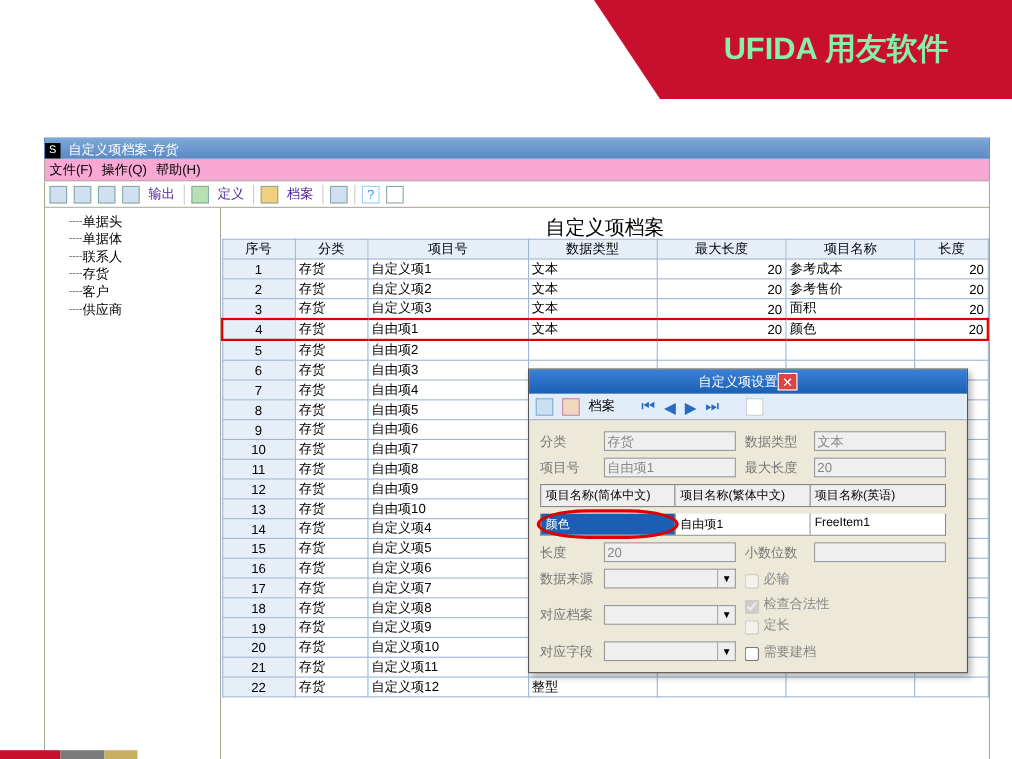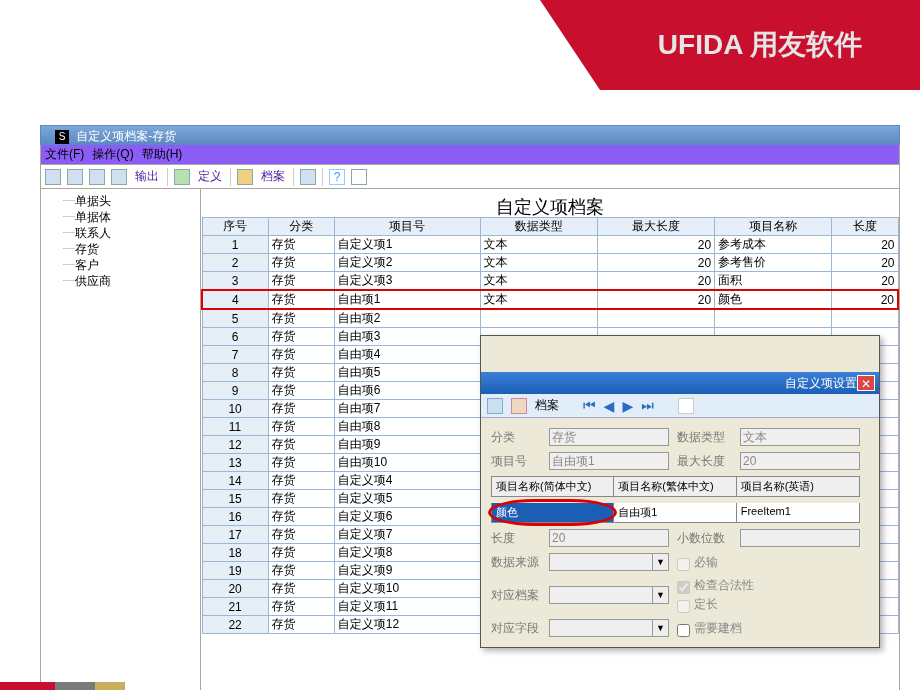--- a/index.html
+++ b/index.html
@@ -4,7 +4,7 @@
 <style>
 * { box-sizing: border-box; margin: 0; padding: 0; }
 body { font-family: "Microsoft YaHei", SimSun, sans-serif; font-size: 12px; background: #fff; width: 920px; height: 690px; overflow: hidden; position: relative; }
-.ufida-banner { position: absolute; top: 0; right: 0; width: 320px; height: 90px; background: #c8102e; color: #e5e5e5; display: flex; align-items: center; justify-content: center; font-size: 28px; font-weight: bold; }
+.ufida-banner { position: absolute; top: 0; right: 0; width: 320px; height: 90px; background: #c8102e; color: #86efac; display: flex; align-items: center; justify-content: center; font-size: 28px; font-weight: bold; }
 .ufida-banner::before { content: ""; position: absolute; left: -60px; top: 0; width: 0; height: 0; border-right: 60px solid #c8102e; border-bottom: 90px solid transparent; }
 .work-area { position: absolute; top: 125px; left: 40px; width: 860px; height: 560px; }
 .title-bar { background: linear-gradient(#7da7d9, #5b8ac2); color: #fff; height: 20px; line-height: 20px; padding-left: 14px; font-size: 12px; border: 1px solid #5b8ac2; }

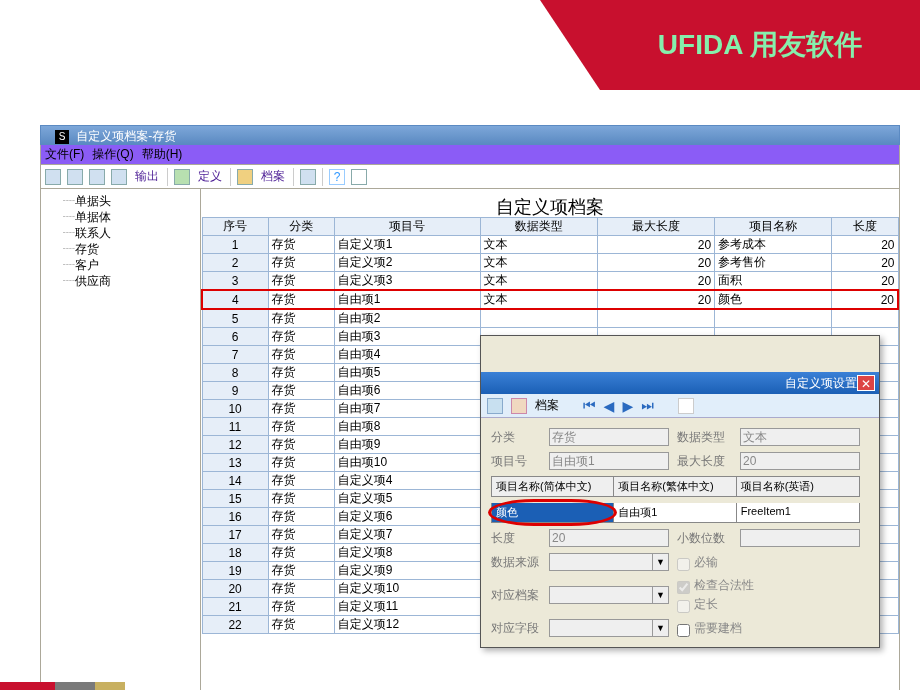--- a/index.html
+++ b/index.html
@@ -7,7 +7,7 @@
 .ufida-banner { position: absolute; top: 0; right: 0; width: 320px; height: 90px; background: #c8102e; color: #86efac; display: flex; align-items: center; justify-content: center; font-size: 28px; font-weight: bold; }
 .ufida-banner::before { content: ""; position: absolute; left: -60px; top: 0; width: 0; height: 0; border-right: 60px solid #c8102e; border-bottom: 90px solid transparent; }
 .work-area { position: absolute; top: 125px; left: 40px; width: 860px; height: 560px; }
-.title-bar { background: linear-gradient(#7da7d9, #5b8ac2); color: #fff; height: 20px; line-height: 20px; padding-left: 14px; font-size: 12px; border: 1px solid #5b8ac2; }
+.title-bar { background: linear-gradient(#7da7d9, #5b8ac2); color: #fff; height: 20px; line-height: 20px; padding-left: 0; font-size: 12px; border: 1px solid #5b8ac2; }
 .title-bar .title-icon { display:inline-block; width:14px; height:14px; background:#000; color:#fff; text-align:center; line-height:14px; font-size:10px; margin-right:4px; vertical-align:middle;}
 .menu-bar { background: #8b5cf6; border: 1px solid #aca899; border-top: none; height: 20px; display: flex; align-items: center; padding-left: 4px; gap: 8px; }
 .menu-bar span { cursor: default; }

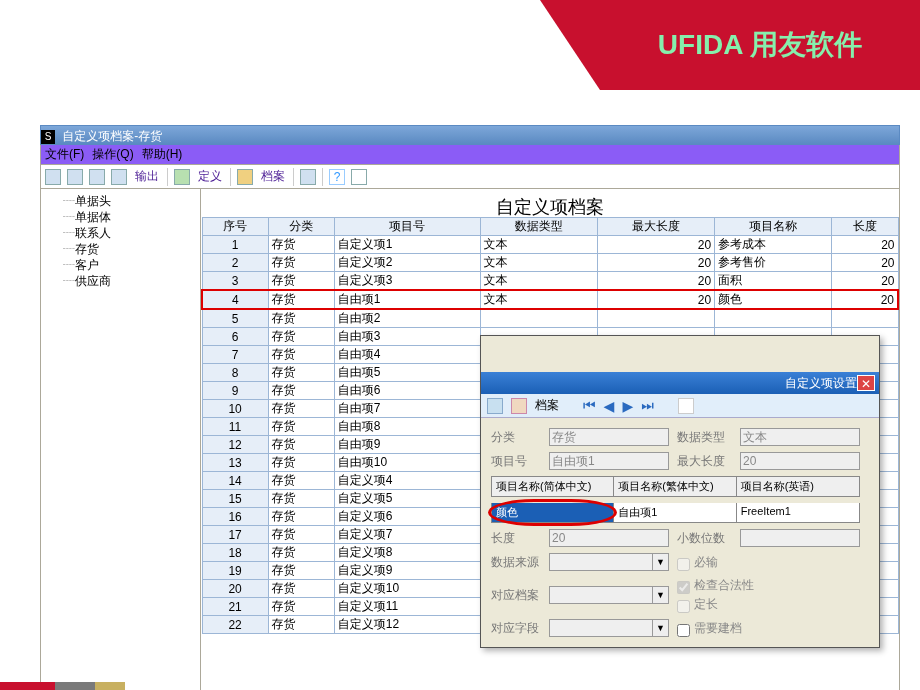--- a/index.html
+++ b/index.html
@@ -9,7 +9,7 @@
 .work-area { position: absolute; top: 125px; left: 40px; width: 860px; height: 560px; }
 .title-bar { background: linear-gradient(#7da7d9, #5b8ac2); color: #fff; height: 20px; line-height: 20px; padding-left: 0; font-size: 12px; border: 1px solid #5b8ac2; }
 .title-bar .title-icon { display:inline-block; width:14px; height:14px; background:#000; color:#fff; text-align:center; line-height:14px; font-size:10px; margin-right:4px; vertical-align:middle;}
-.menu-bar { background: #8b5cf6; border: 1px solid #aca899; border-top: none; height: 20px; display: flex; align-items: center; padding-left: 4px; gap: 8px; }
+.menu-bar { background: #f9a8d4; border: 1px solid #aca899; border-top: none; height: 20px; display: flex; align-items: center; padding-left: 4px; gap: 8px; }
 .menu-bar span { cursor: default; }
 .tool-bar { background: #fff; border: 1px solid #aca899; border-top: none; height: 24px; display: flex; align-items: center; gap: 6px; padding-left: 4px; }
 .tool-bar .tb-ico { width:16px; height:16px; background:#d0e0f0; border:1px solid #8aa; display:inline-block;}

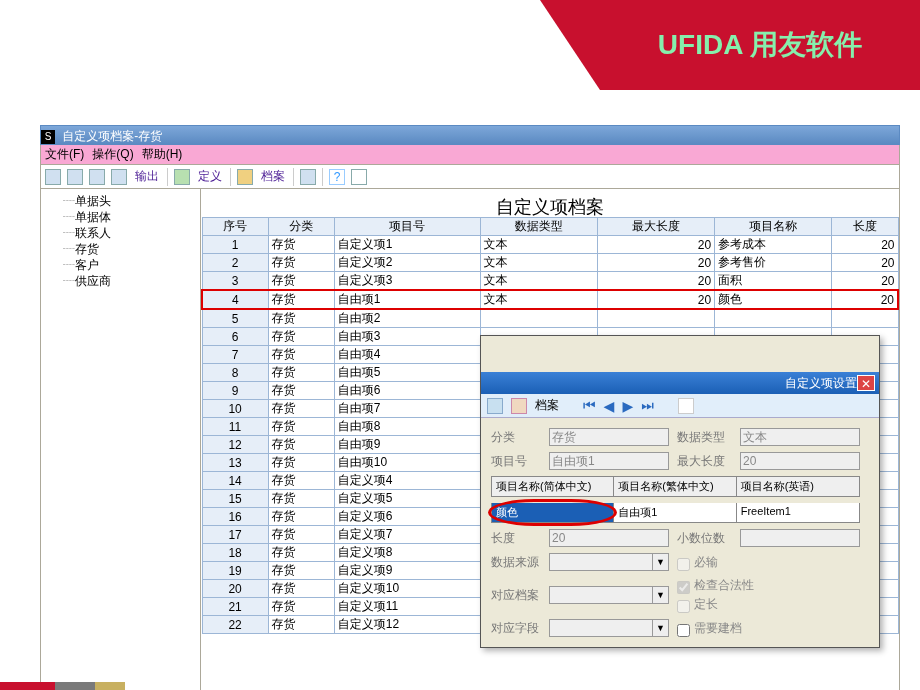--- a/index.html
+++ b/index.html
@@ -32,7 +32,7 @@
 .highlight-row td:first-child { border-left:2px solid #d00 !important;}
 .highlight-row td:last-child { border-right:2px solid #d00 !important;}
 .dialog { position:absolute; top:335px; left:480px; width:400px; background:#ece9d8; border:1px solid #555; box-shadow: 3px 3px 6px rgba(0,0,0,0.3);}
-.dialog-title { background: linear-gradient(#3a80d6, #1b5fb5); color:#fff; height:22px; display:flex; align-items:center; justify-content:flex-end; padding:0 4px; font-size:12px;margin-top:36px;}
+.dialog-title { background: linear-gradient(#3a80d6, #1b5fb5); color:#fff; height:22px; display:flex; align-items:center; justify-content:center; padding:0 4px; font-size:12px;}
 .dialog-title .close-x { width:18px; height:16px; background:#d44; color:#fff; text-align:center; line-height:16px; border:1px solid #fff; cursor:pointer; font-family:Arial;}
 .dialog-tools { background:#e1eefa; height:24px; display:flex; align-items:center; gap:8px; padding:0 6px; border-bottom:1px solid #aac;}
 .dialog-tools .d-ico{ width:16px; height:16px; display:inline-block;}

